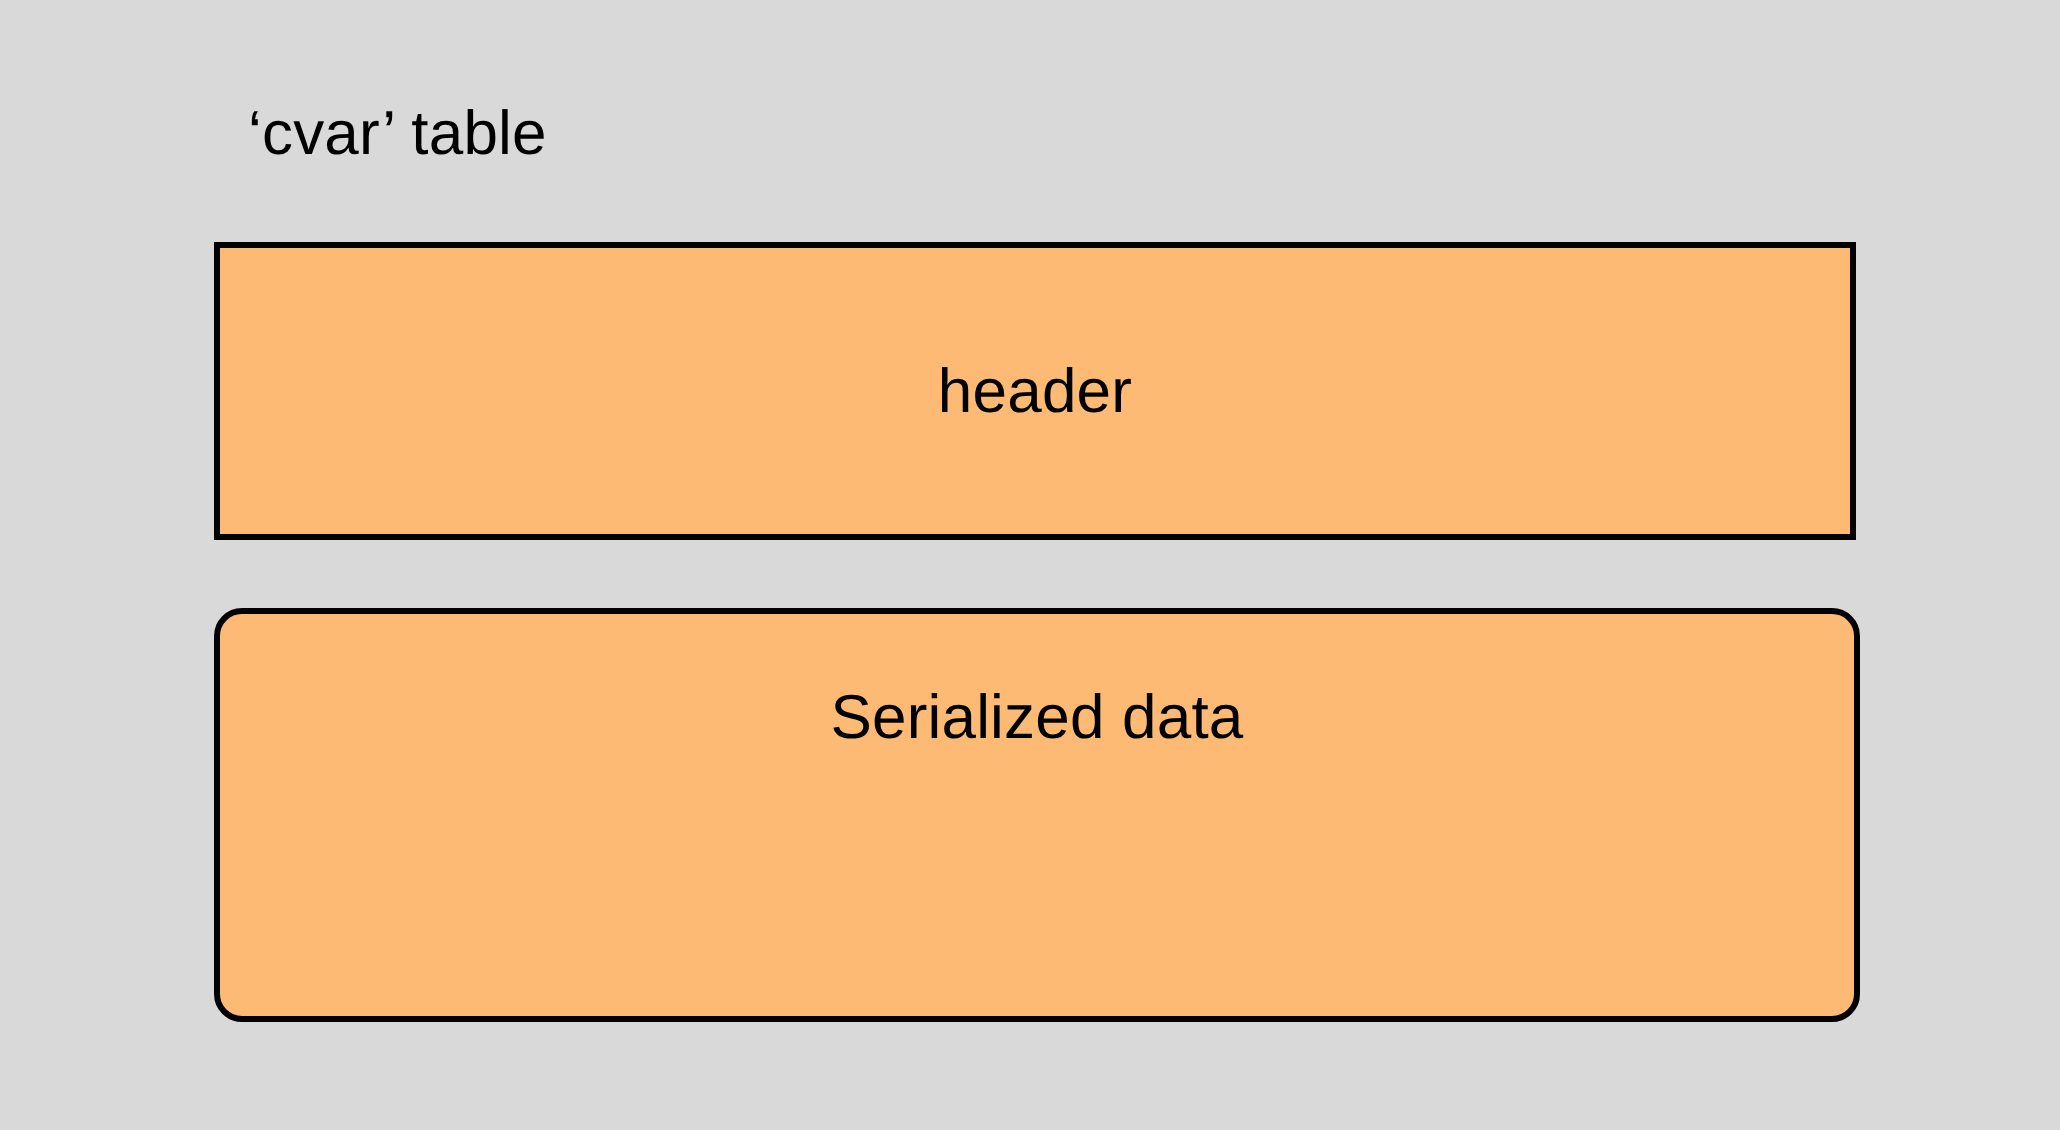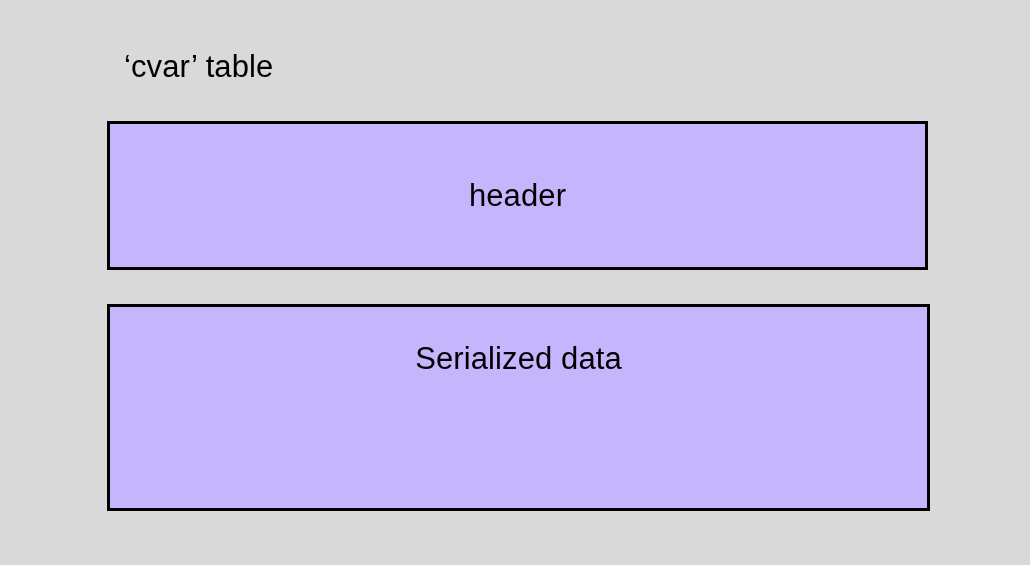--- a/index.html
+++ b/index.html
@@ -37,7 +37,7 @@
 
   .block {
     position: absolute;
-    background: #c4b5fd;
+    background: #fdba74;
     border: 3px solid #000000;
     box-sizing: border-box;
     display: flex;

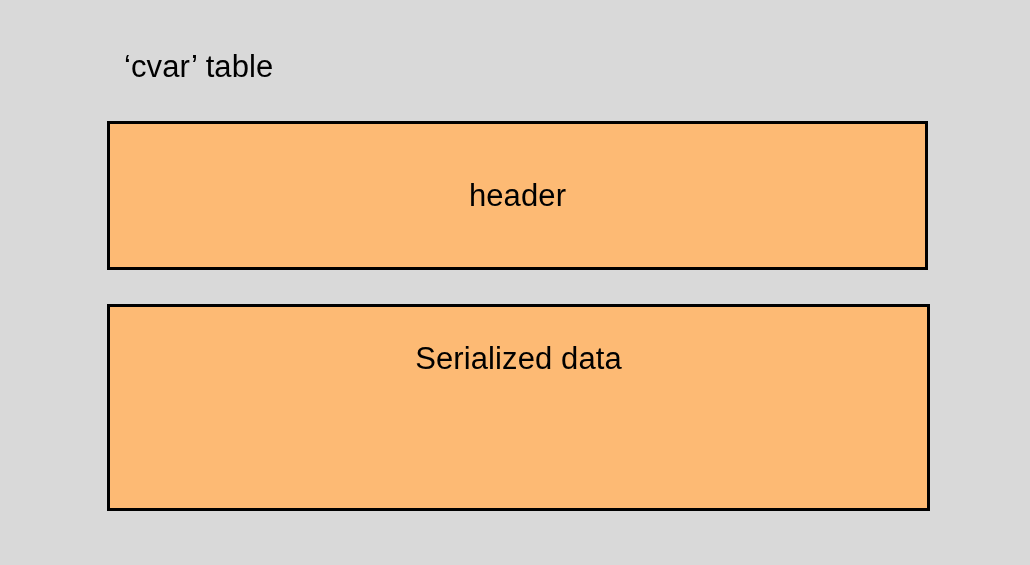--- a/index.html
+++ b/index.html
@@ -60,6 +60,7 @@
     height: 207px;
     justify-content: flex-start;
     padding-top: 27px;
+    border-radius: 14px;
   }
 
   .block-line {

